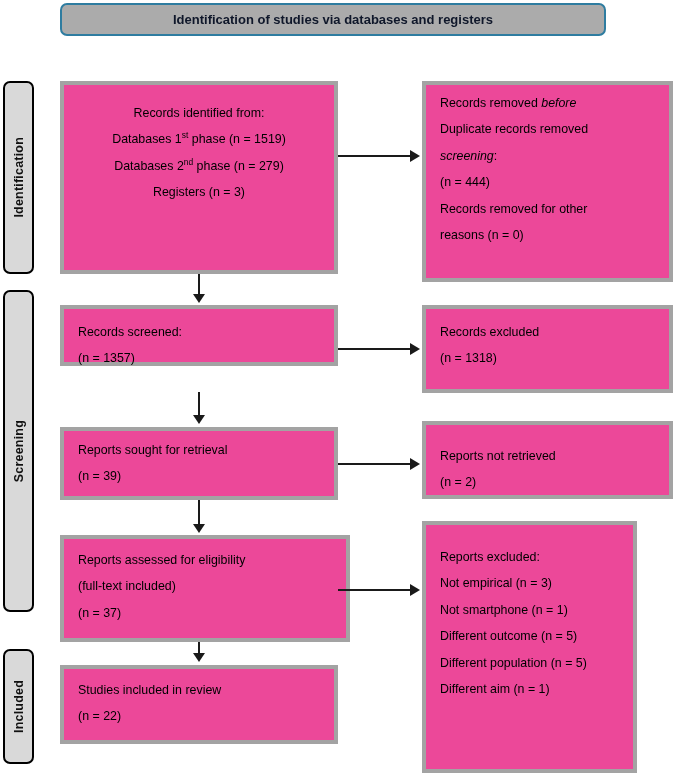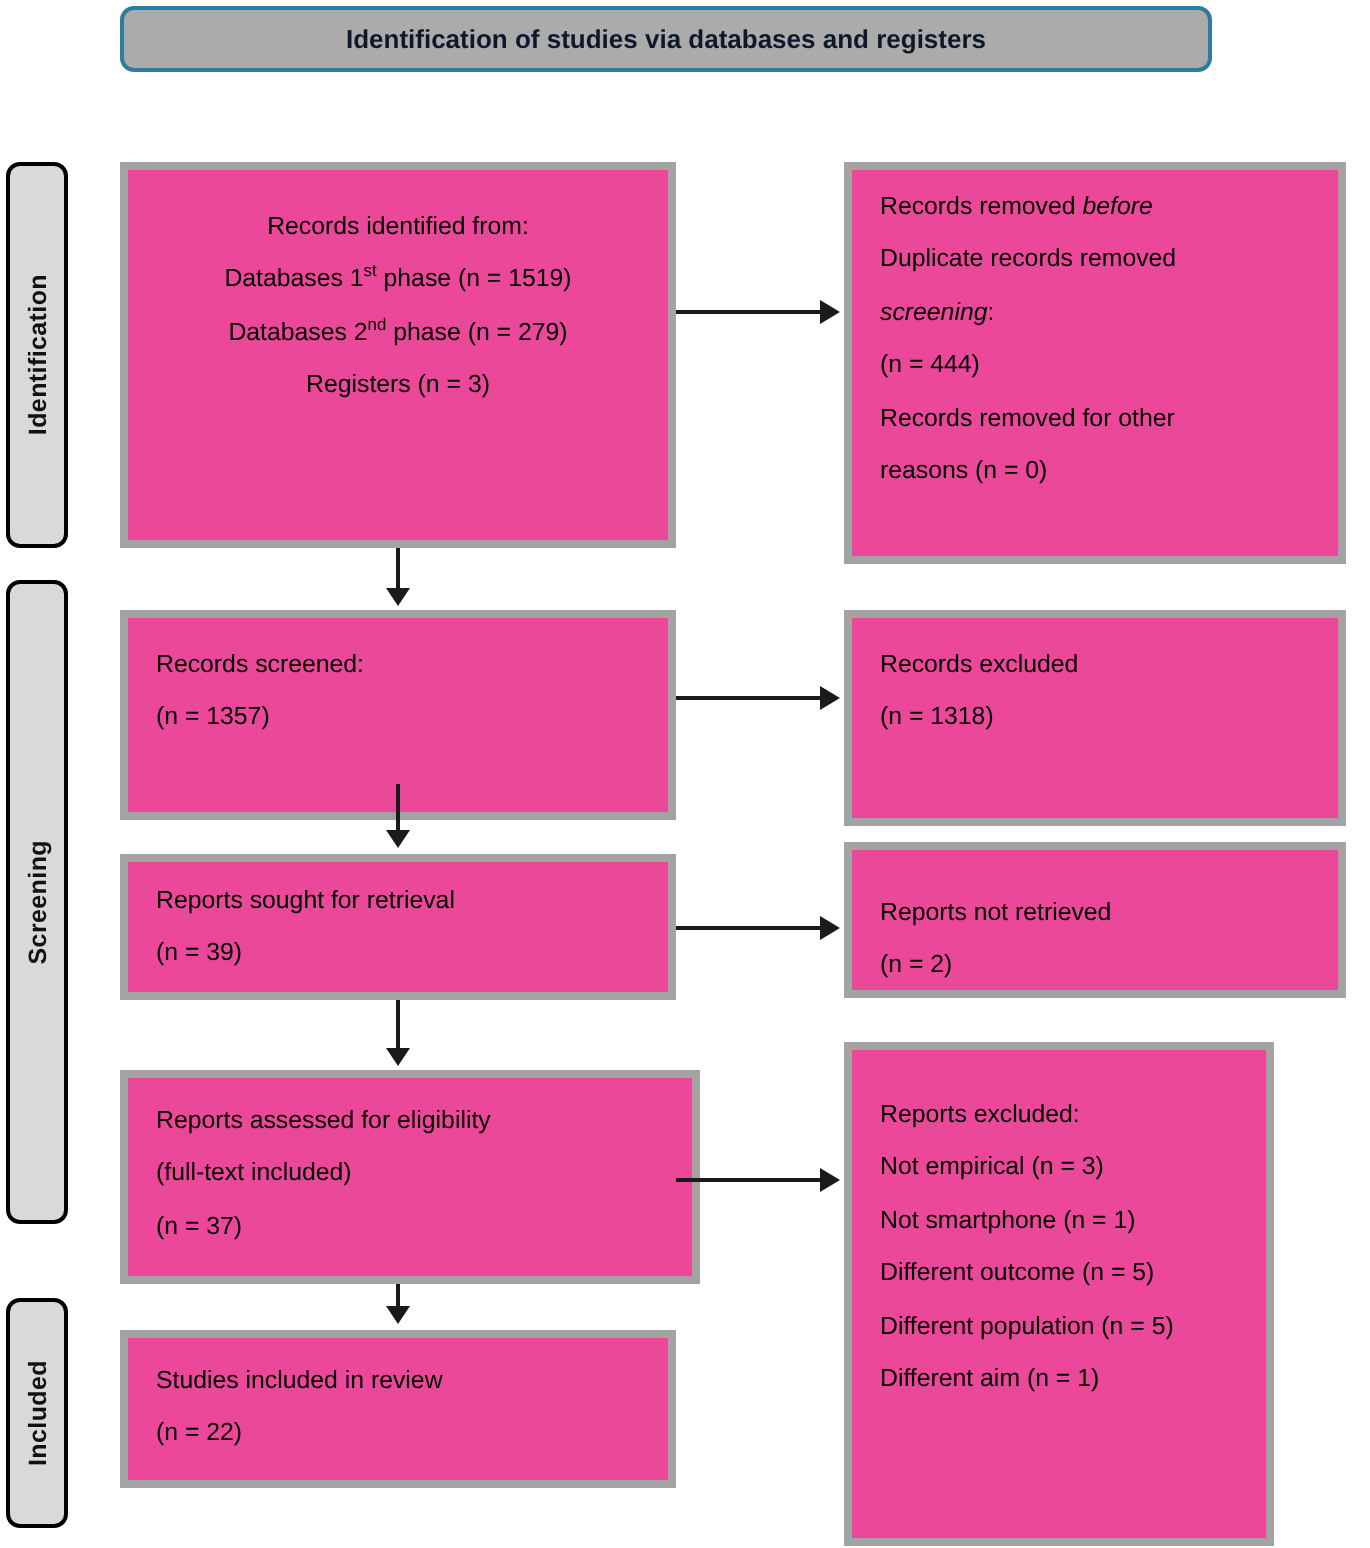--- a/index.html
+++ b/index.html
@@ -93,7 +93,7 @@
 
   
   #box-identified       { left: 60px;  top: 81px;  width: 278px; height: 193px; padding-top: 22px; text-align: center; }
-  #box-screened         { left: 60px;  top: 305px; width: 278px; height: 105px;  padding-top: 17px; }
+  #box-screened         { left: 60px;  top: 305px; width: 278px; height: 61px;  padding-top: 17px; }
   #box-sought           { left: 60px;  top: 427px; width: 278px; height: 73px;  padding-top: 13px; }
   #box-assessed         { left: 60px;  top: 535px; width: 290px; height: 107px; padding-top: 15px; }
   #box-included-review  { left: 60px;  top: 665px; width: 278px; height: 79px;  padding-top: 15px; }

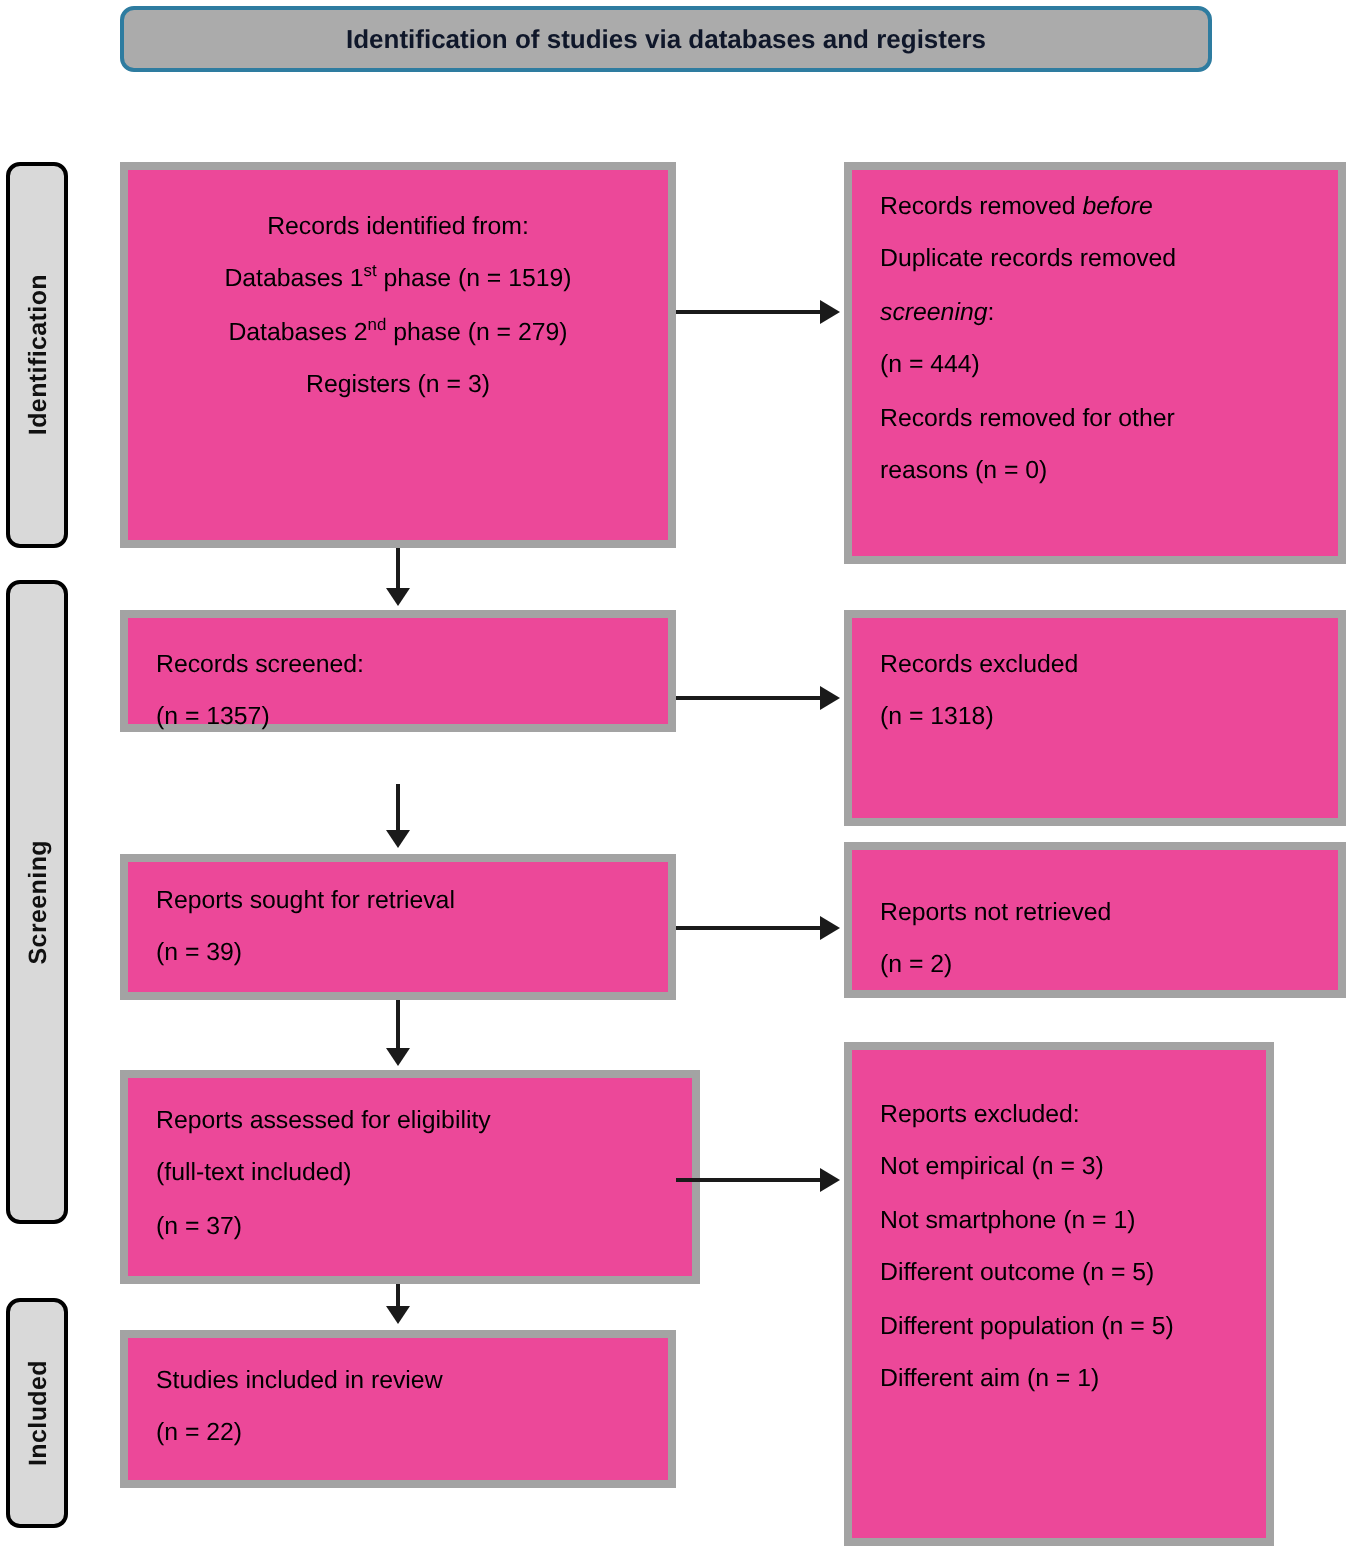--- a/index.html
+++ b/index.html
@@ -100,7 +100,7 @@
 
   
   #box-removed          { left: 422px; top: 81px;  width: 251px; height: 201px; padding-top: 12px; }
-  #box-excluded-records { left: 422px; top: 305px; width: 251px; height: 108px;  padding-top: 17px; }
+  #box-excluded-records { left: 422px; top: 305px; width: 251px; height: 88px;  padding-top: 17px; }
   #box-not-retrieved    { left: 422px; top: 421px; width: 251px; height: 78px;  padding-top: 25px; }
   #box-reports-excluded { left: 422px; top: 521px; width: 215px; height: 252px; padding-top: 26px; }
 

